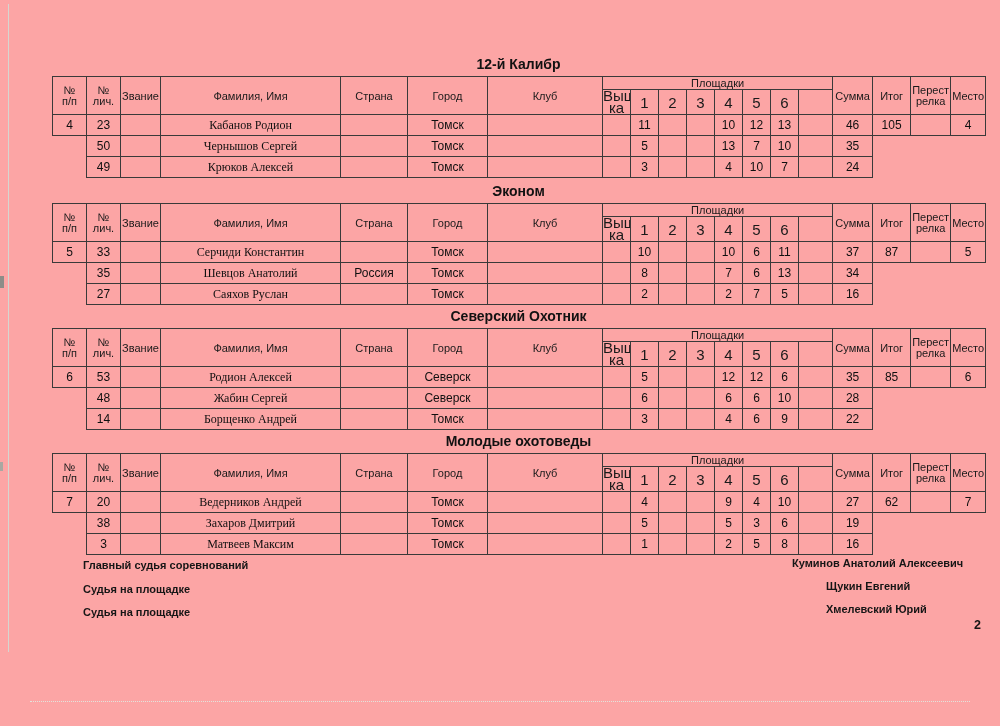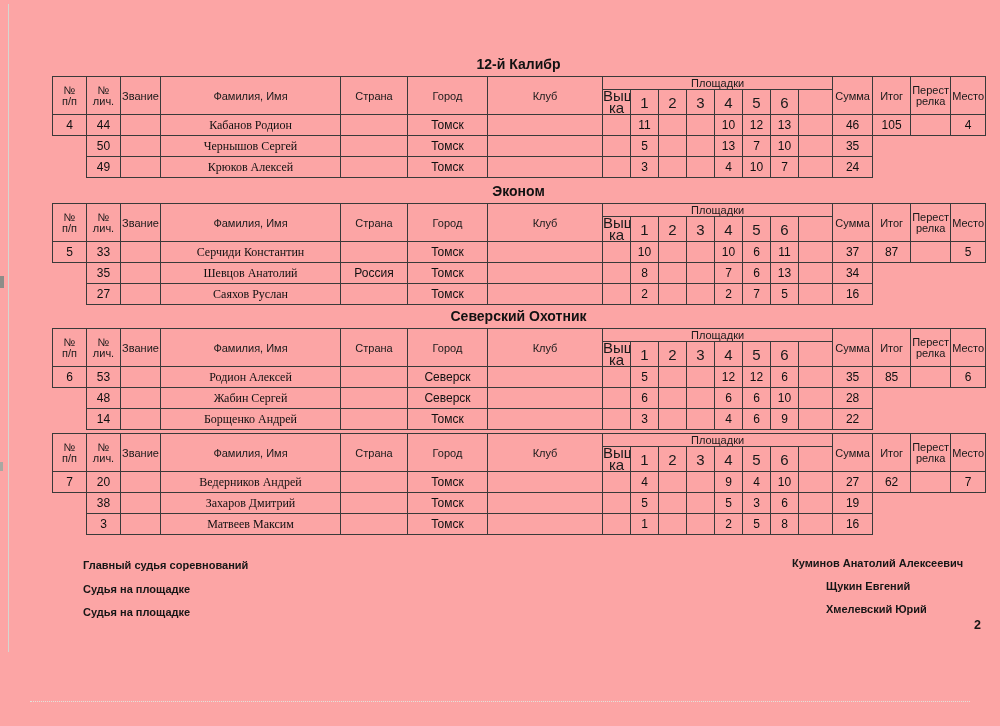--- a/index.html
+++ b/index.html
@@ -161,7 +161,7 @@
       <tbody>
             <tr>
     <td class="num">4</td>
-    <td class="num">44</td>
+    <td class="num">23</td>
     <td></td>
     <td class="td-name">Кабанов Родион</td>
     <td class="td-small"></td>

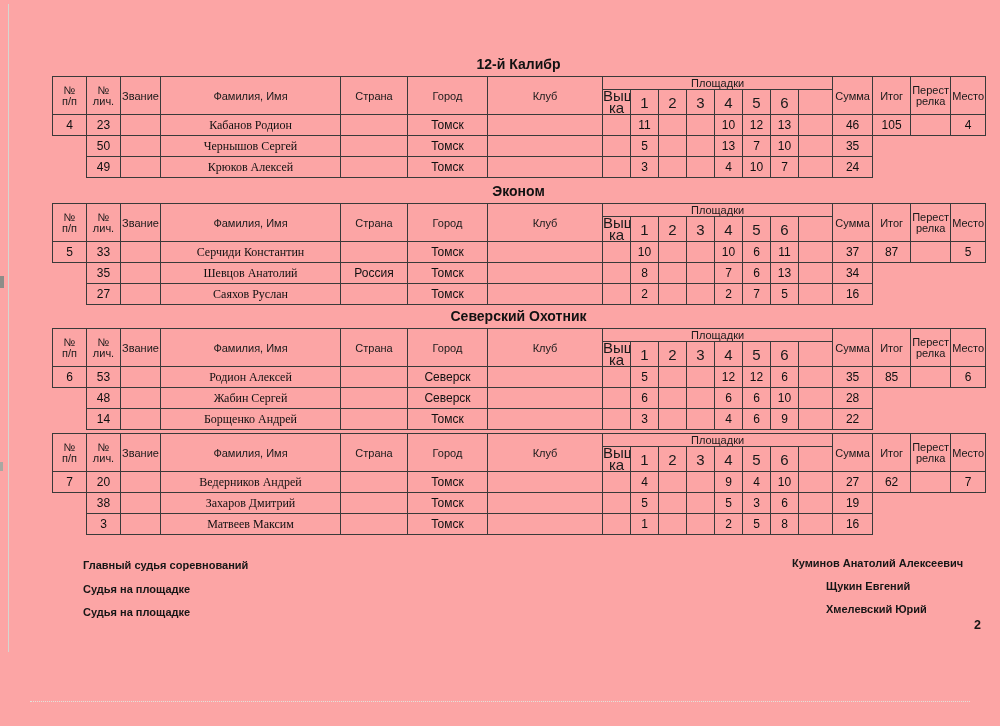--- a/index.html
+++ b/index.html
@@ -468,6 +468,7 @@
     </table>
   </section>
       <section class="block block-3">
+    <h2 class="tbl-title">Молодые охотоведы</h2>
     <table class="res">
       <colgroup>
         <col class="c-pp">

